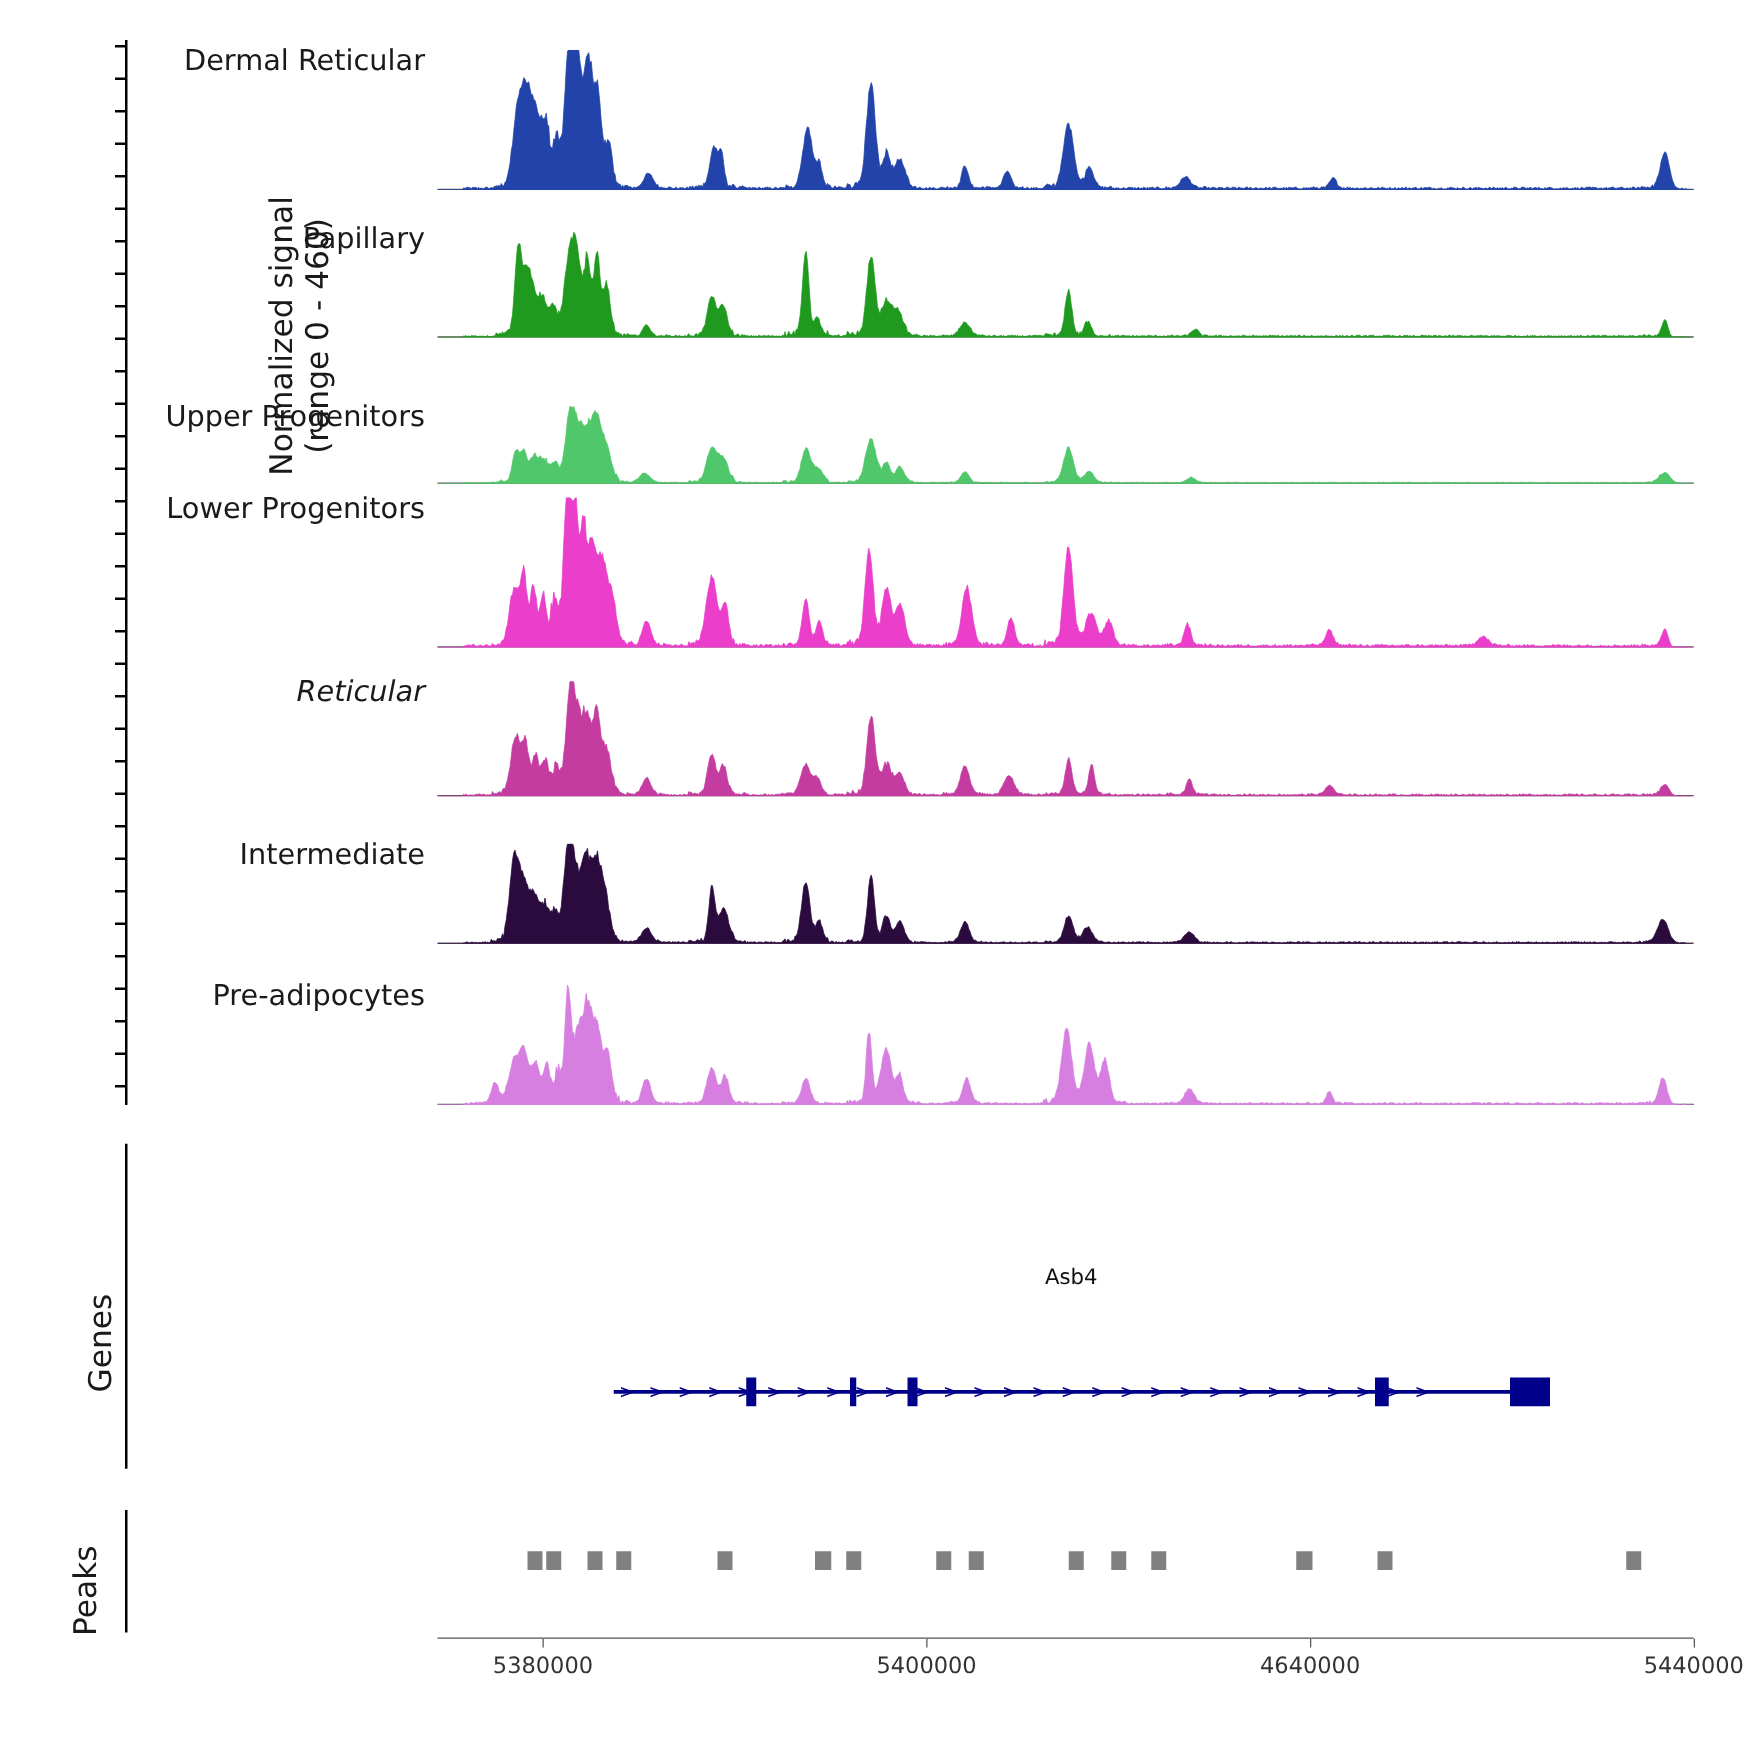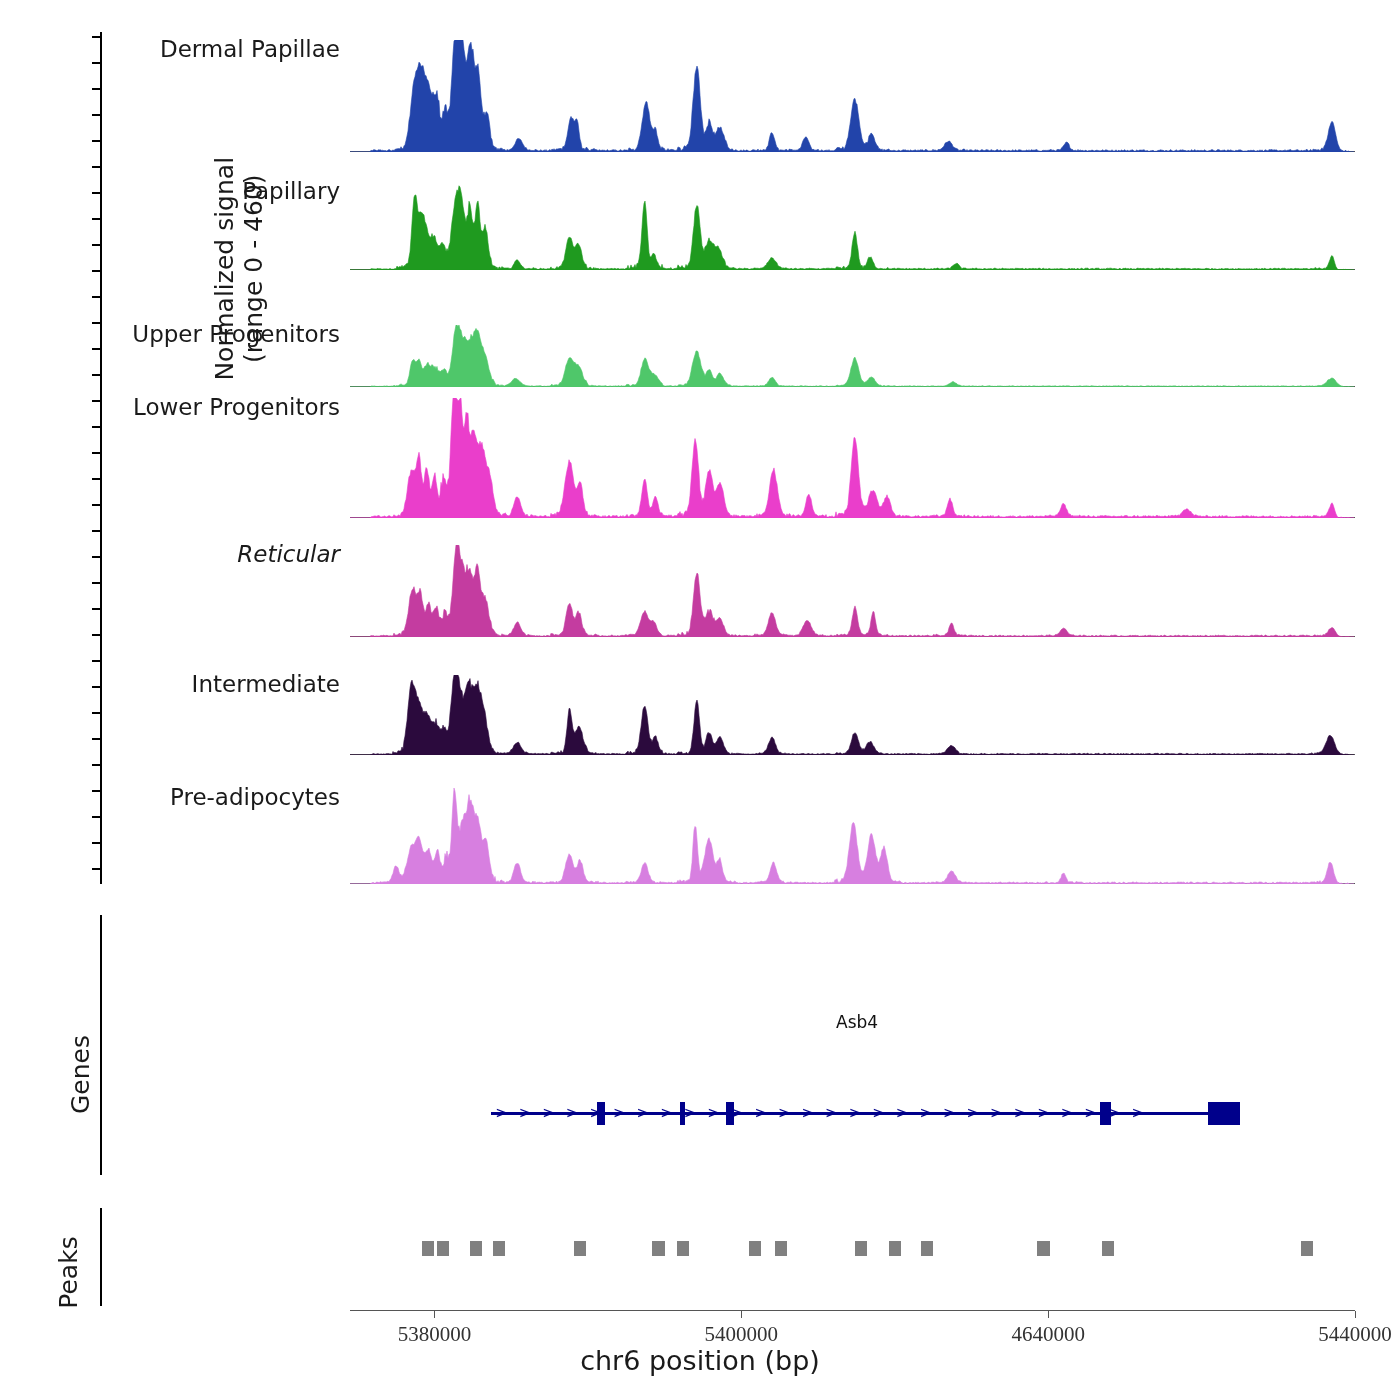--- a/index.html
+++ b/index.html
@@ -196,7 +196,7 @@
     </div>
 
   <div id="tracks">
-      <div class="track-label" style="top: 36px; right: 1060px;">Dermal Papillae</div>
+      <div class="track-label" style="top: 36px; right: 1060px;">Dermal Reticular</div>
       <div class="track" style="top: 40px; height: 112px;">
         <div class="baseline"></div>
         <svg width="1005" height="112">

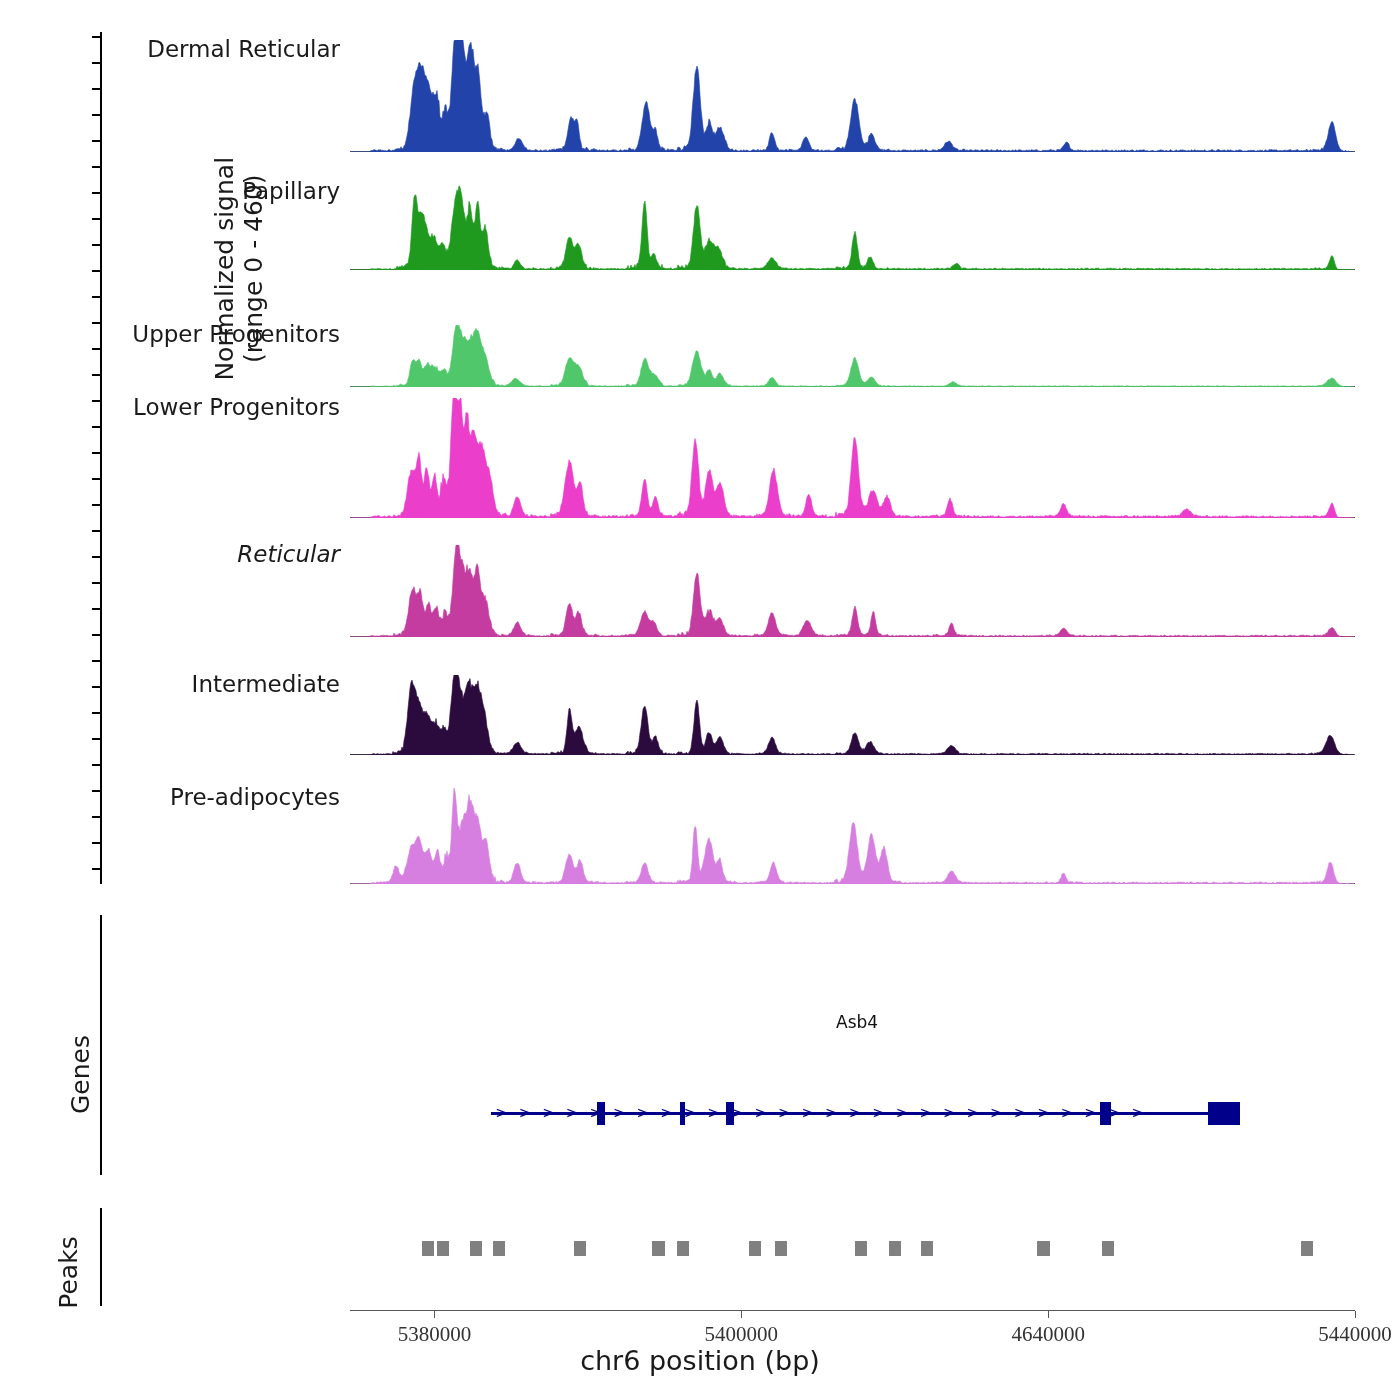--- a/index.html
+++ b/index.html
@@ -136,11 +136,10 @@
   }
   .xticklabel {
     position: absolute;
-    font-size: 21px;
+    font-size: 18px;
     color: #333;
     transform: translateX(-50%);
     white-space: nowrap;
-    font-family: Liberation Serif, serif;
   }
   .xlabel {
     position: absolute;

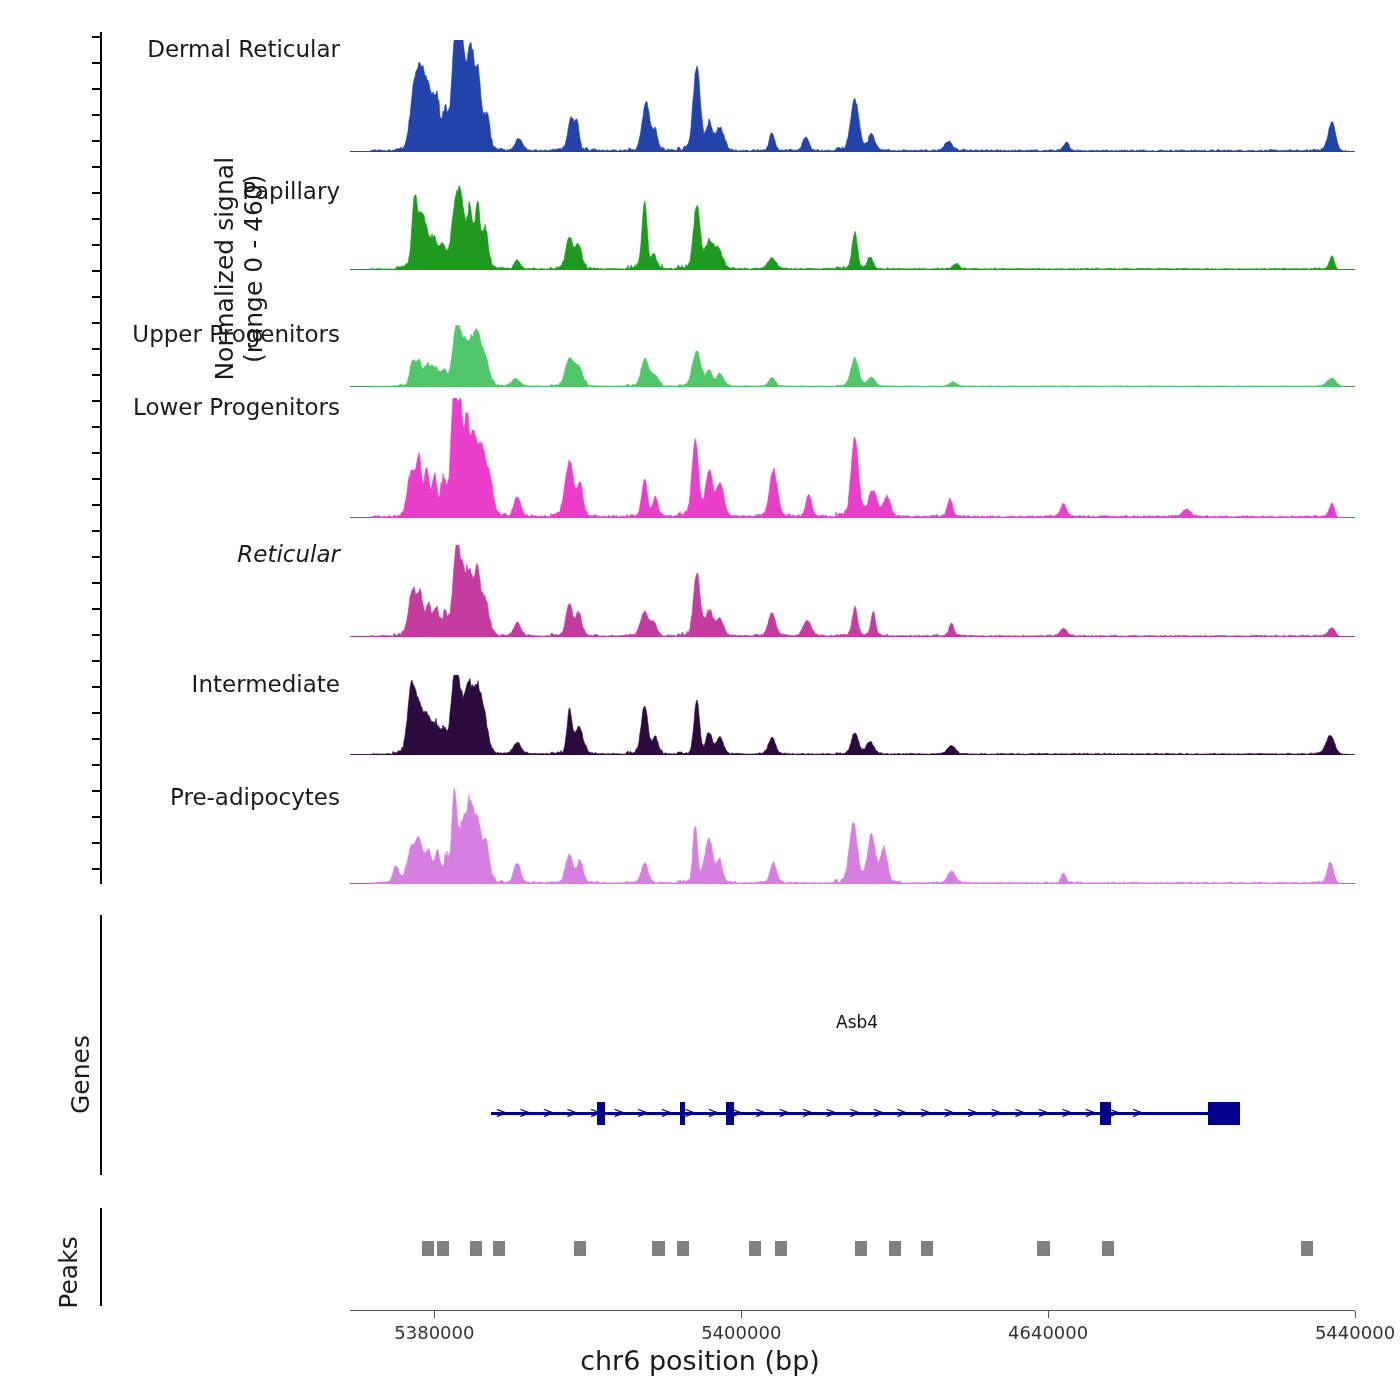--- a/index.html
+++ b/index.html
@@ -290,7 +290,6 @@
       <div class="xtick" style="left: 1355px; top: 1311px;"></div>
       <div class="xticklabel" style="left: 1355px; top: 1322px;">5440000</div>
     </div>
-  <div class="xlabel" style="top:1345px;">chr6 position (bp)</div>
 
 </div>
 

